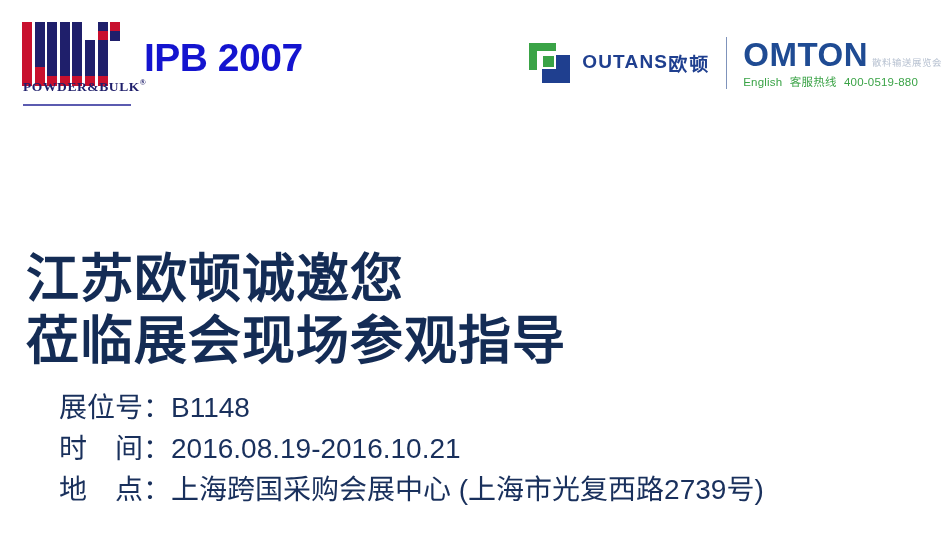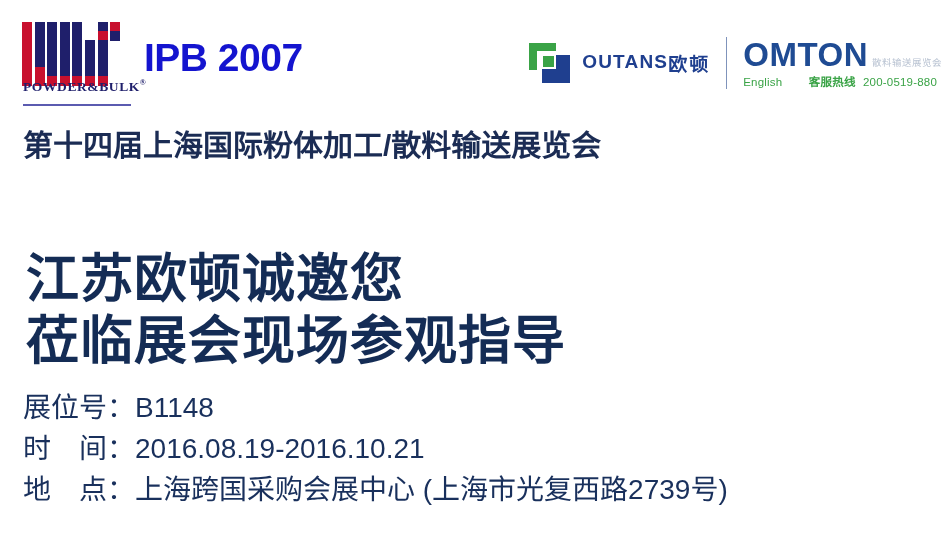--- a/index.html
+++ b/index.html
@@ -196,8 +196,8 @@
     letter-spacing: 0.2px;
   }
   .omton-row2 .hot {
-    font-weight: bold;
-    margin-left: 23px;
+    font-weight: normal;
+    margin-left: 4px;
   }
   .omton-row2 .tel {
     margin-left: 4px;

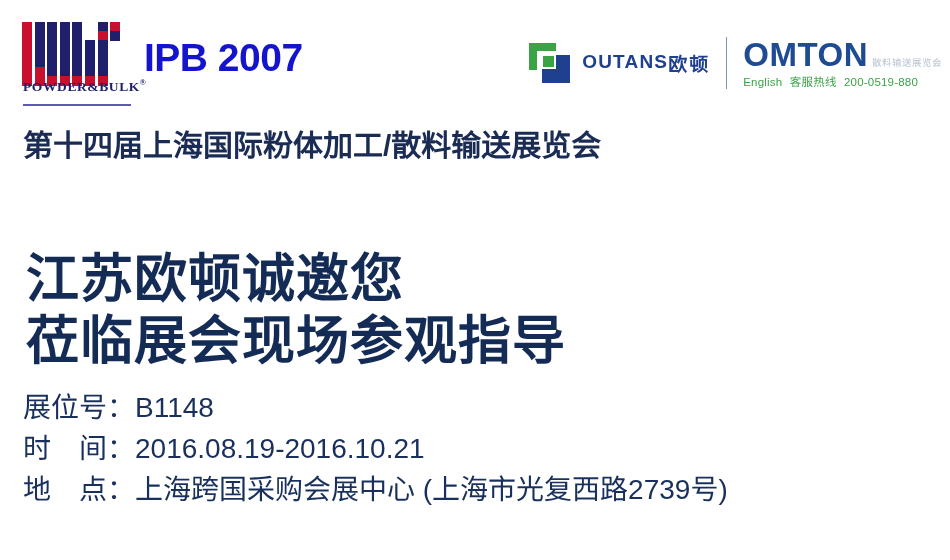--- a/index.html
+++ b/index.html
@@ -348,7 +348,7 @@
         <div class="omton-row2">
           <span>English</span>
           <span class="hot">客服热线</span>
-          <span class="tel">200-0519-880</span>
+          <span class="tel">400-0519-880</span>
         </div>
       </div>
 

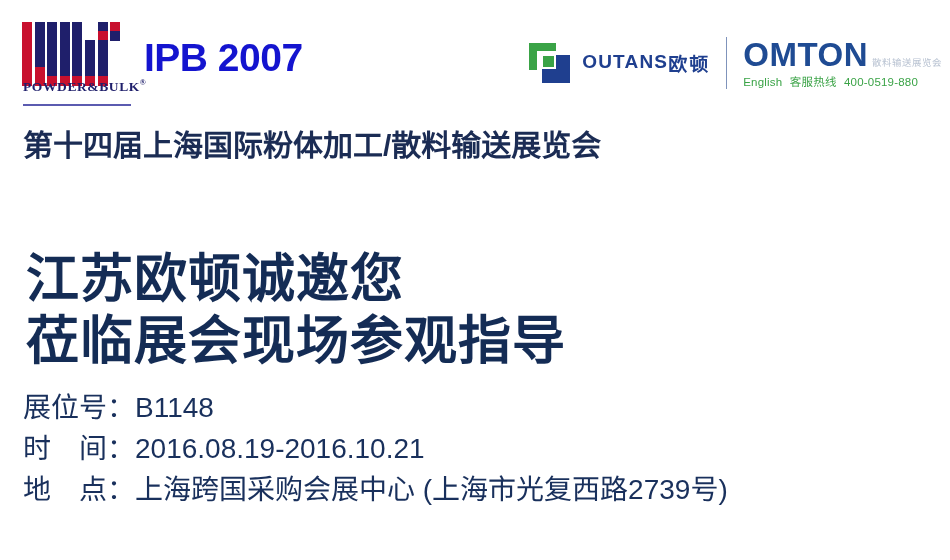--- a/index.html
+++ b/index.html
@@ -355,7 +355,6 @@
     </div>
   </div>
 
-  <div class="show-title-cn">第十四届上海国际粉体加工/散料输送展览会</div>
 
   <div class="headline">
     <span class="ln">江苏欧顿诚邀您</span>

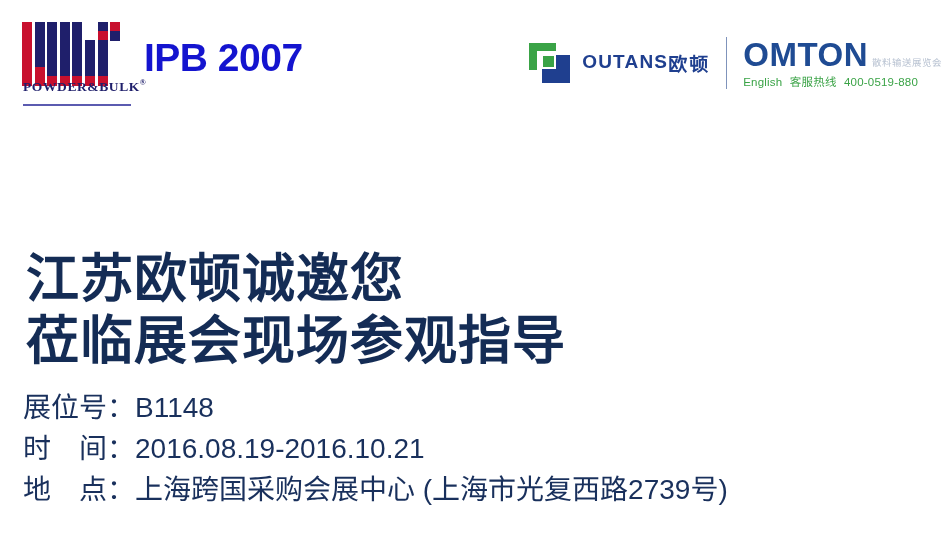--- a/index.html
+++ b/index.html
@@ -253,6 +253,7 @@
   }
   .details .row {
     display: block;
+    margin-left: 36px;
   }
   .details .lbl {
     letter-spacing: 0px;

